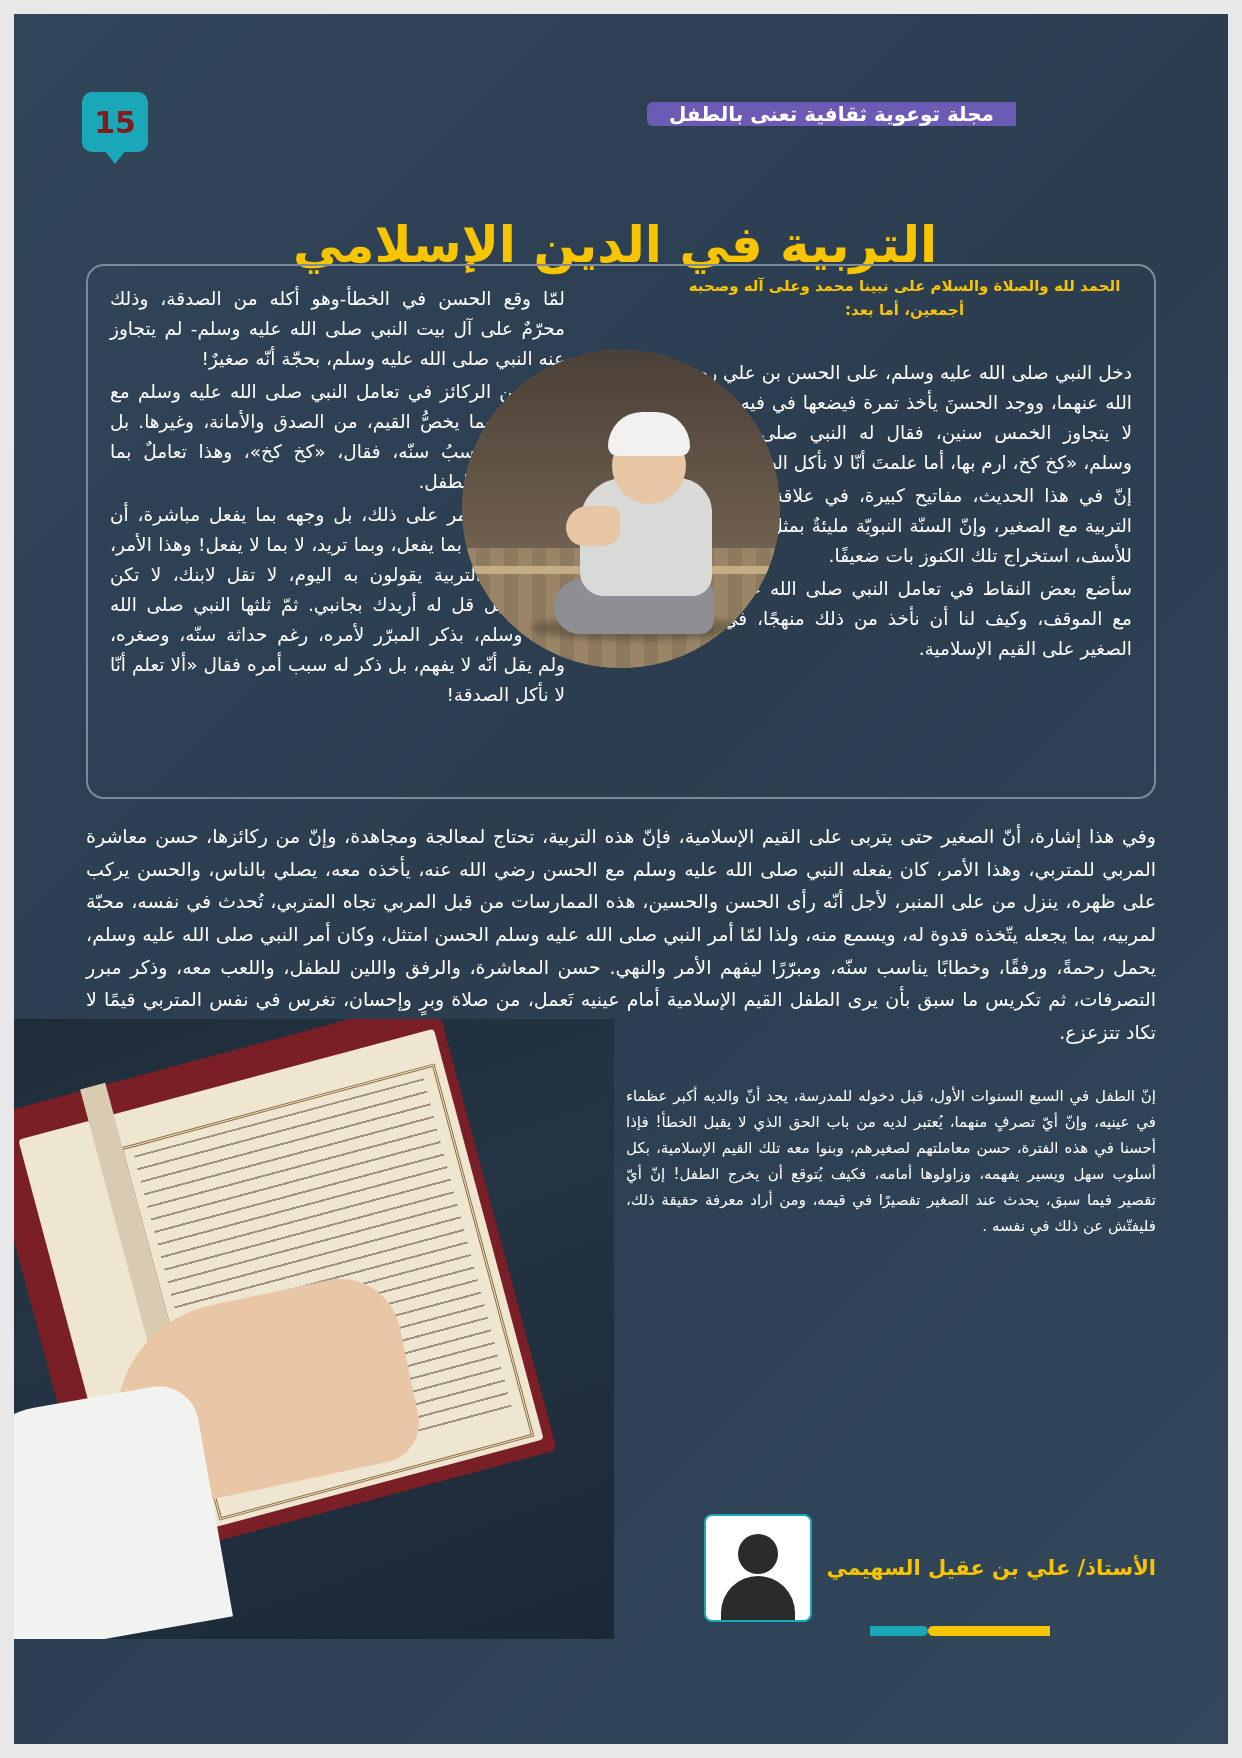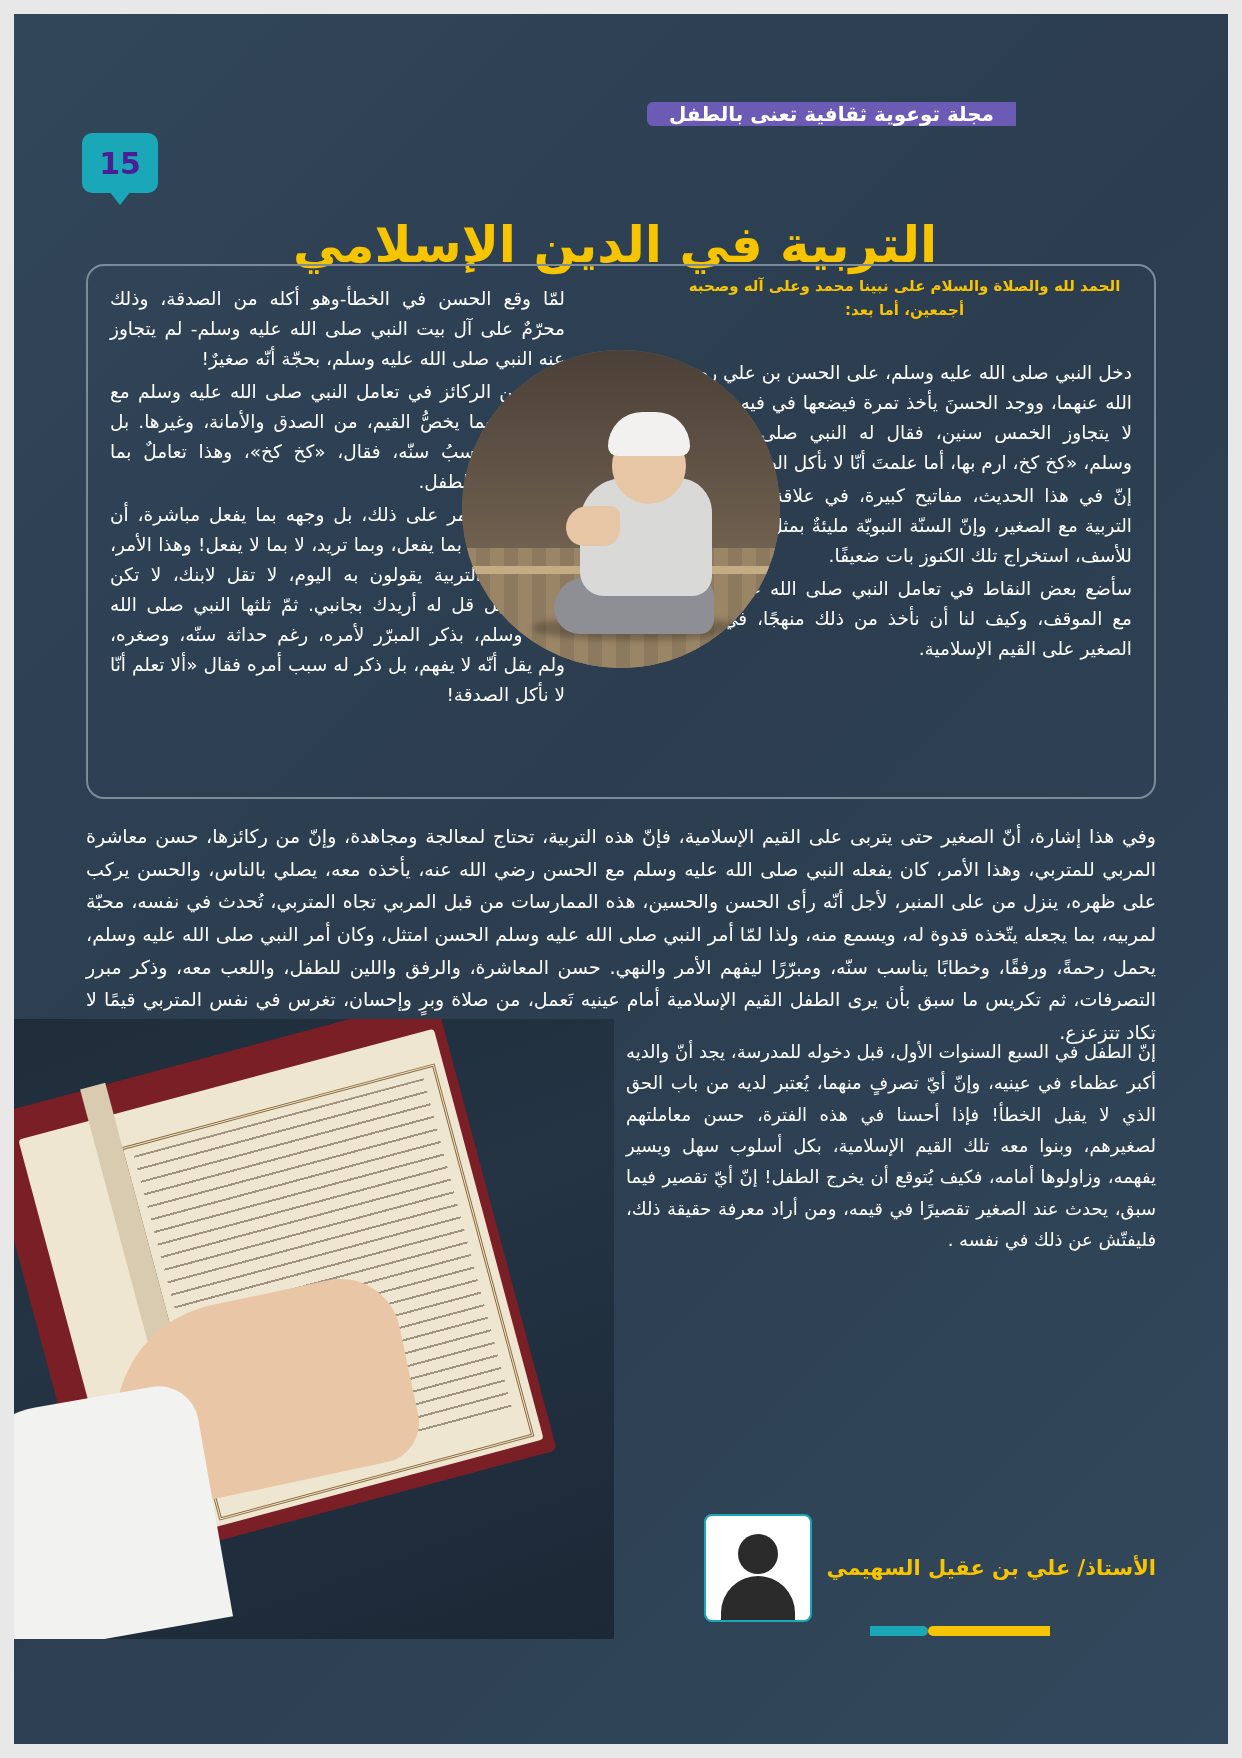--- a/index.html
+++ b/index.html
@@ -104,17 +104,16 @@
     position: absolute;
     top: 78px;
     left: 68px;
-    width: 76px;
+    width: 66px;
     height: 60px;
     background: #1aa8b8;
     border-radius: 10px;
-    color: #4c1d95;
+    color: #7f1d1d;
     font-size: 30px;
     font-weight: bold;
     display: flex;
     align-items: center;
     justify-content: center;
-    margin-top: 41px;
   }
   .page-num::after {
     content: "";

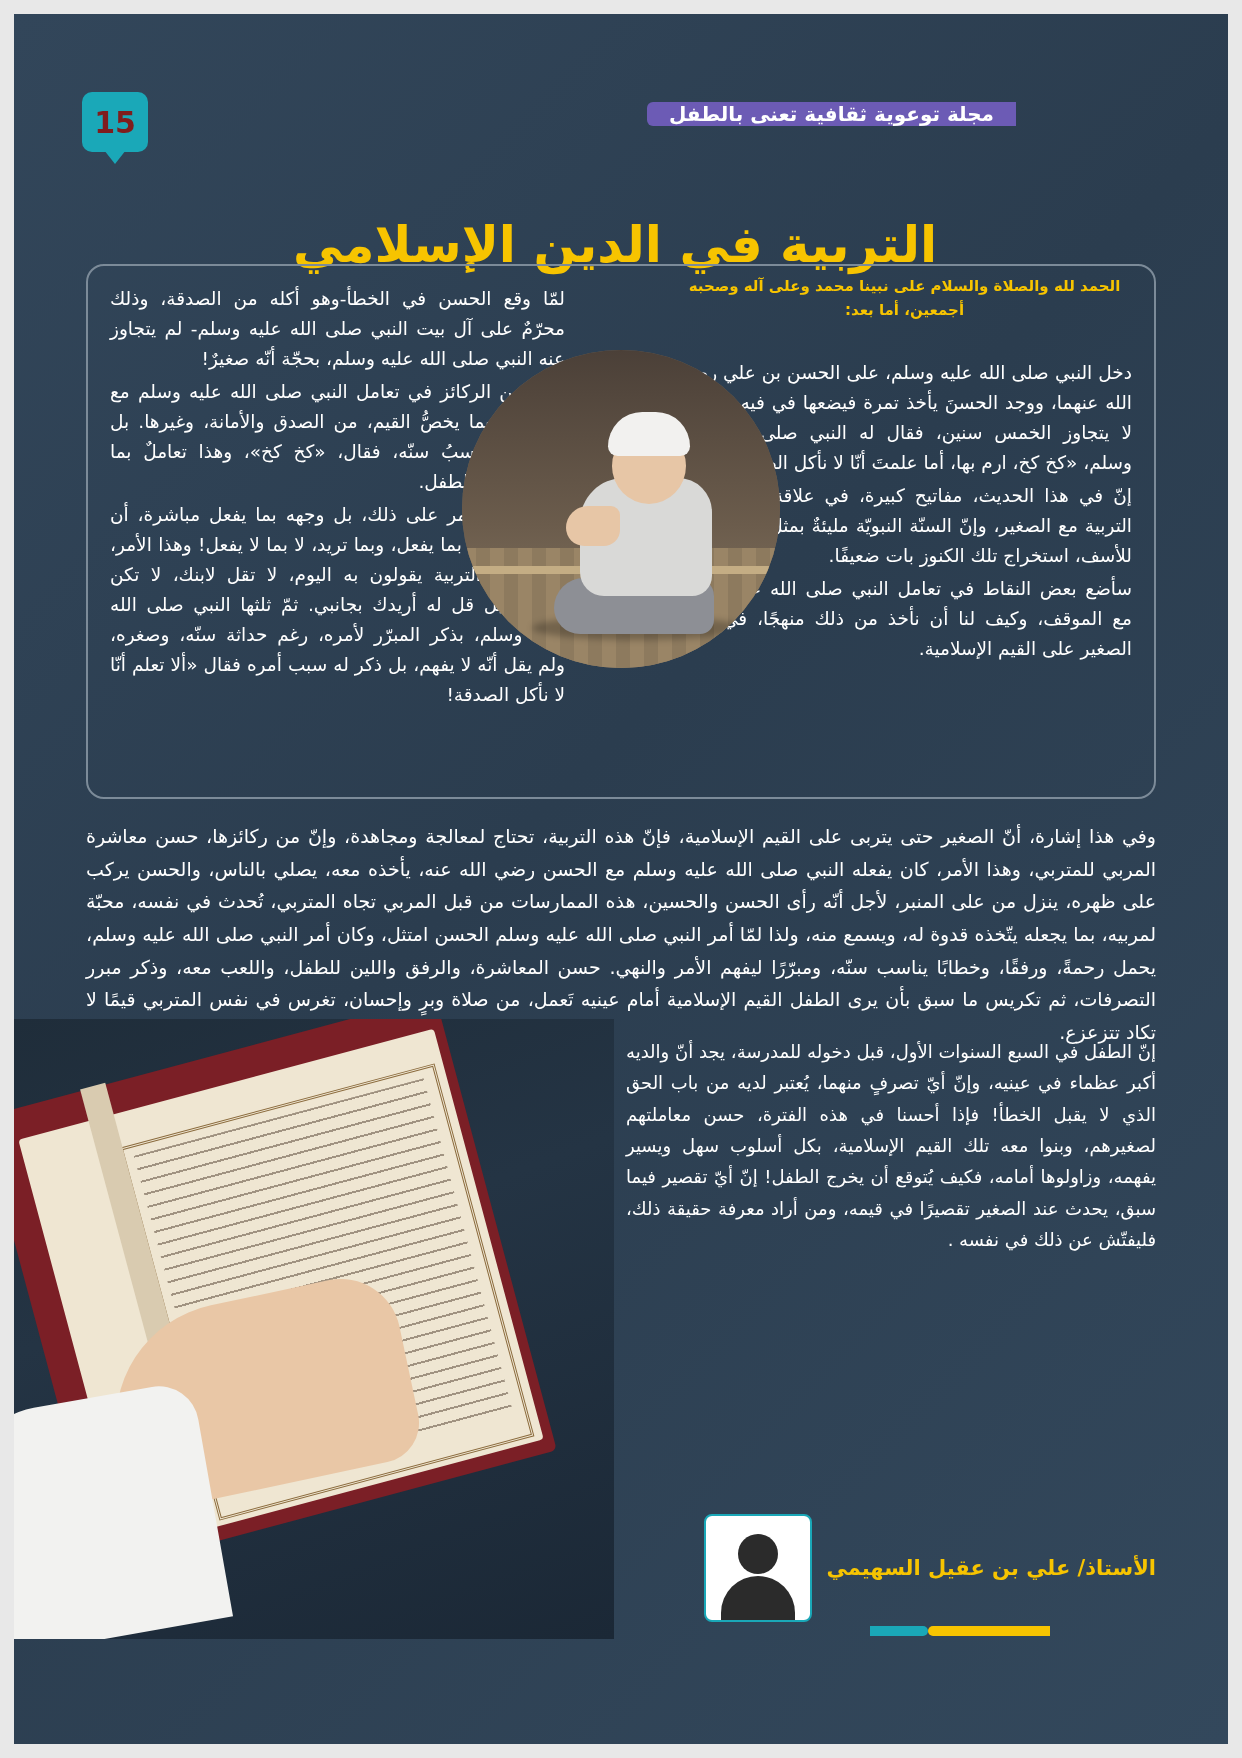--- a/index.html
+++ b/index.html
@@ -367,11 +367,11 @@
   
   .low-par {
     position: absolute;
-    top: 1022px;
+    top: 1069px;
     right: 72px;
     width: 530px;
     color: #ffffff;
-    font-size: 18px;
+    font-size: 15px;
     line-height: 1.74;
     text-align: justify;
   }

